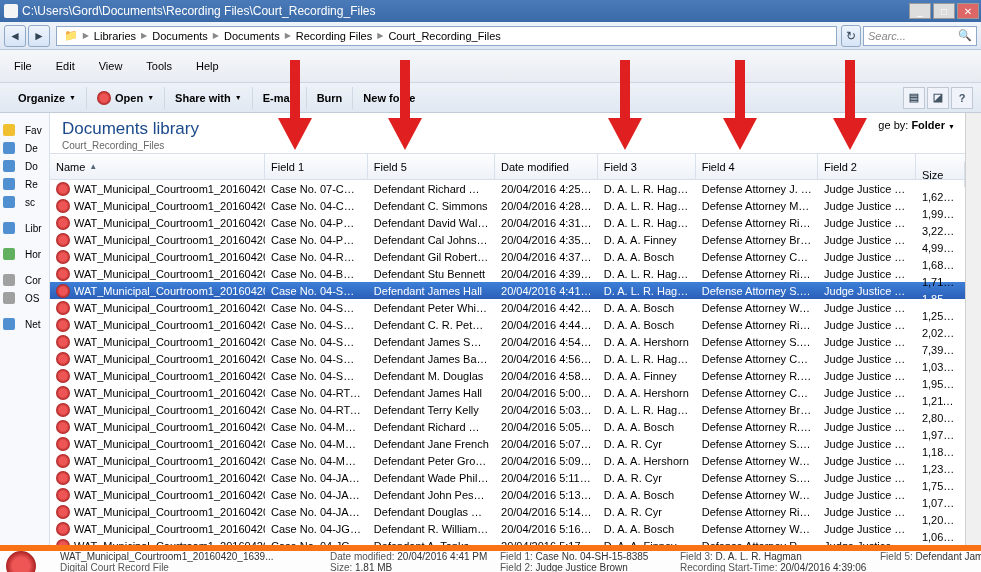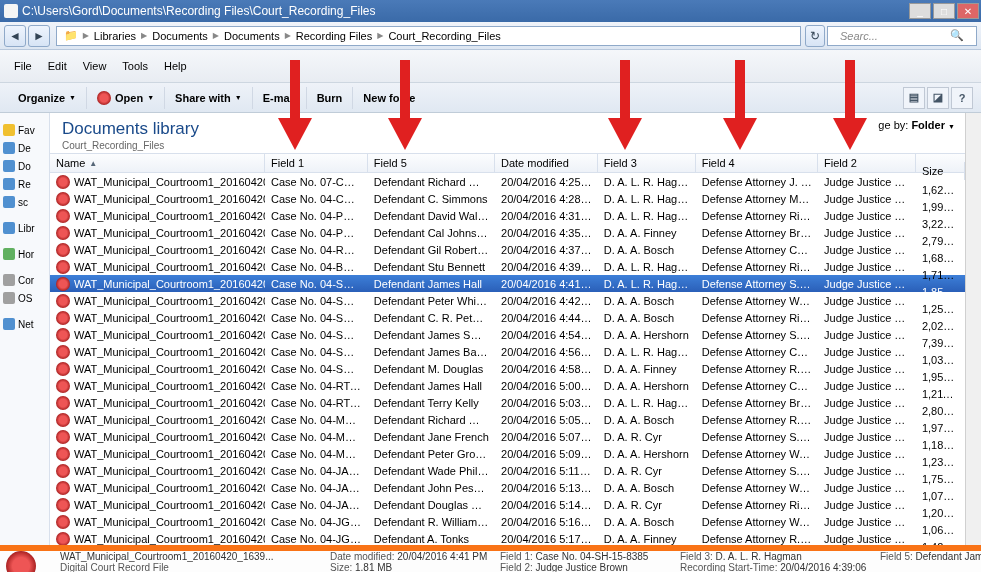--- a/index.html
+++ b/index.html
@@ -16,7 +16,7 @@
 .addrpath { flex: 1; background: #fff; border: 1px solid #8fa9c9; height: 20px; display: flex; align-items: center; padding: 0 4px; font-size: 11px; margin: 0 4px; overflow:hidden; }
 .crumb { padding: 0 3px; white-space: nowrap; }
 .crumb-sep { color: #888; font-size: 8px; padding:0 2px; }
-.searchbox { width: 150px; background: #fff; border: 1px solid #8fa9c9; height: 20px; display: flex; align-items: center; padding: 0 12px; color: #888; font-style: italic; }
+.searchbox { width: 114px; background: #fff; border: 1px solid #8fa9c9; height: 20px; display: flex; align-items: center; padding: 0 4px; color: #888; font-style: italic; }
 .searchbox .sicon { margin-left:auto; font-style:normal; color:#56a; }
 
 .menubar { background: linear-gradient(#f5f7fa,#e8ecf2); height: 24px; display: flex; align-items: center; padding: 16px 6px; font-size: 11px; border-bottom:1px solid #cdd6e0; }

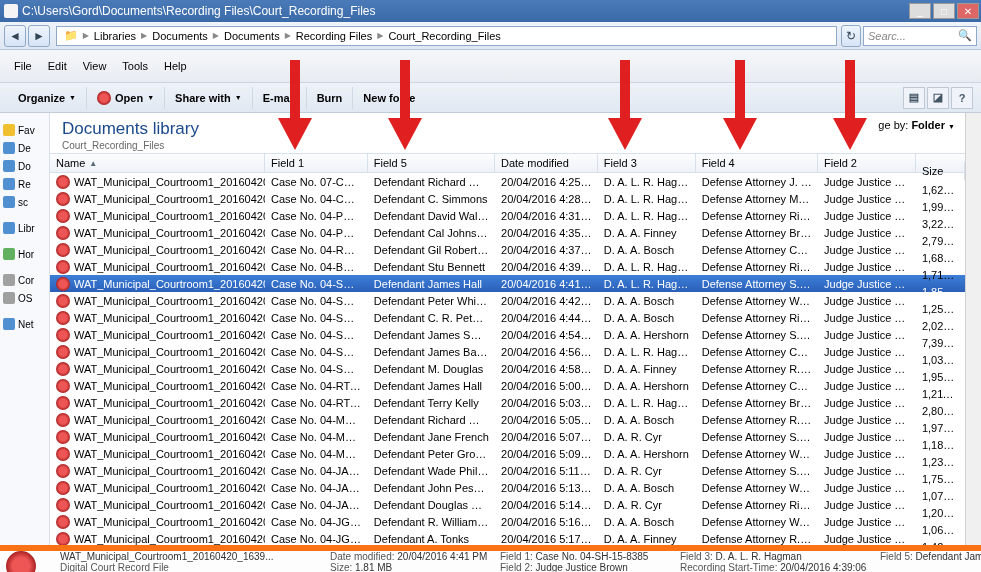--- a/index.html
+++ b/index.html
@@ -19,7 +19,7 @@
 .searchbox { width: 114px; background: #fff; border: 1px solid #8fa9c9; height: 20px; display: flex; align-items: center; padding: 0 4px; color: #888; font-style: italic; }
 .searchbox .sicon { margin-left:auto; font-style:normal; color:#56a; }
 
-.menubar { background: linear-gradient(#f5f7fa,#e8ecf2); height: 24px; display: flex; align-items: center; padding: 16px 6px; font-size: 11px; border-bottom:1px solid #cdd6e0; }
+.menubar { background: linear-gradient(#f5f7fa,#e8ecf2); height: 24px; display: flex; align-items: center; padding: 16px 6px; font-size: 11px; border-bottom:1px solid #cdd6e0;gap:8px; }
 .menuitem { padding: 0 8px; cursor: pointer; }
 
 .cmdbar { background: linear-gradient(#eef2f8,#e0e8f2); height: 30px; display: flex; align-items: center; padding: 0 8px; font-size: 11px; border-bottom:1px solid #c0ccd8;font-weight:bold; }

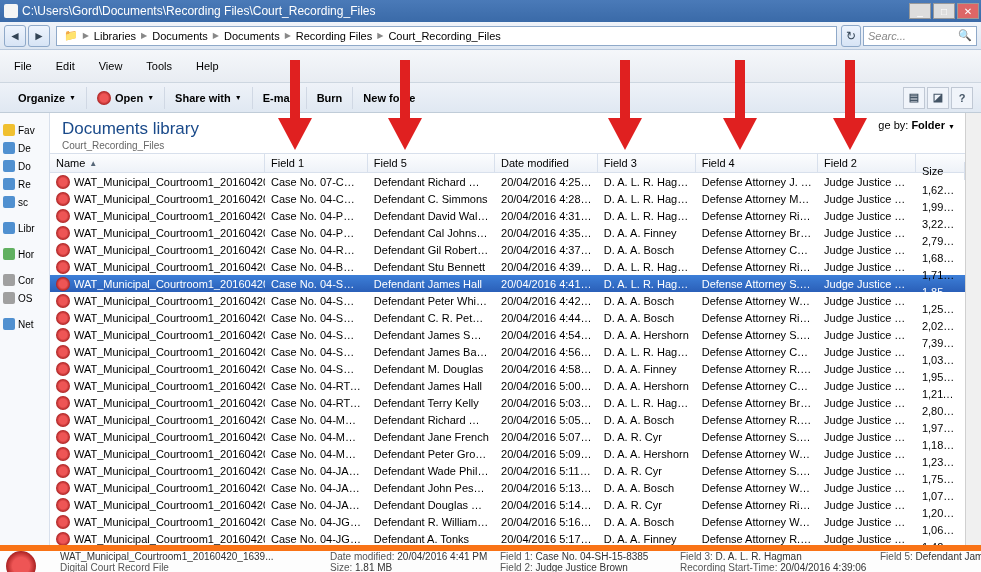--- a/index.html
+++ b/index.html
@@ -30,7 +30,7 @@
 
 .mainarea { display:flex; height: 432px; }
 .sidebar { width: 50px; background:#f7f9fc; border-right:1px solid #d8e0ec; font-size:10px; overflow:hidden; }
-.sideitem { padding:3px 3px; display:flex; align-items:center; gap:3px; cursor:pointer; white-space:nowrap; }
+.sideitem { padding:3px 3px; display:flex; align-items:center; gap:10px; cursor:pointer; white-space:nowrap; }
 .sideicon { width:12px; height:12px; background:#e8b050; border-radius:2px; flex-shrink:0; }
 .sideicon.star { background:#f0c030; }
 .sideicon.blue { background:#5090d0; }

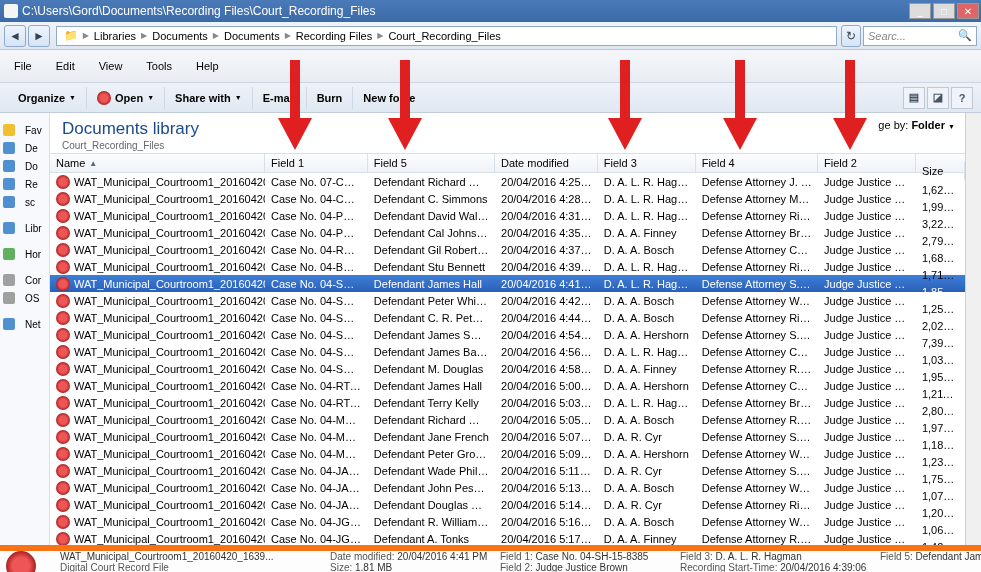--- a/index.html
+++ b/index.html
@@ -44,7 +44,7 @@
 .libhdr .arrange { position:absolute; right:10px; top:6px; }
 .libsub { color:#666; font-size:10px; margin-top:1px;}
 
-.colhdr { display:flex; background: linear-gradient(#fcfdfe,#eef2f8); border-top:1px solid #d8e0ec; border-bottom:1px solid #d8e0ec; font-size:11px; height:20px; align-items:center; user-select:none;}
+.colhdr { display:flex; background: linear-gradient(#fcfdfe,#eef2f8); border-top:1px solid #d8e0ec; border-bottom:1px solid #d8e0ec; font-size:11px; height:27px; align-items:center; user-select:none;}
 .colhdr .col { padding: 0 6px; border-right:1px solid #d8e0ec; height:100%; display:flex; align-items:center; cursor:pointer; overflow:hidden; white-space:nowrap;}
 .colhdr .col .sortarr { font-size:8px; margin-left:4px; color:#567;}
 

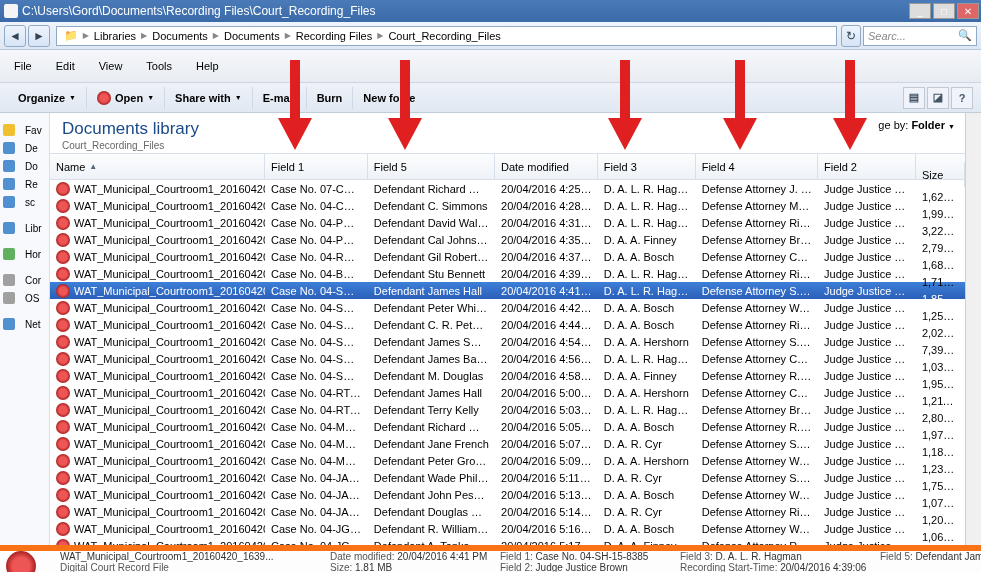--- a/index.html
+++ b/index.html
@@ -268,7 +268,7 @@
           <div class="cell c4">D. A. A. Finney</div>
           <div class="cell c5">Defense Attorney Bruce Ro...</div>
           <div class="cell c6">Judge Justice Right</div>
-          <div class="cell c7">2,797 KB</div>
+          <div class="cell c7">4,996 KB</div>
         </div>
         <div class="row">
           <div class="cell c0">

